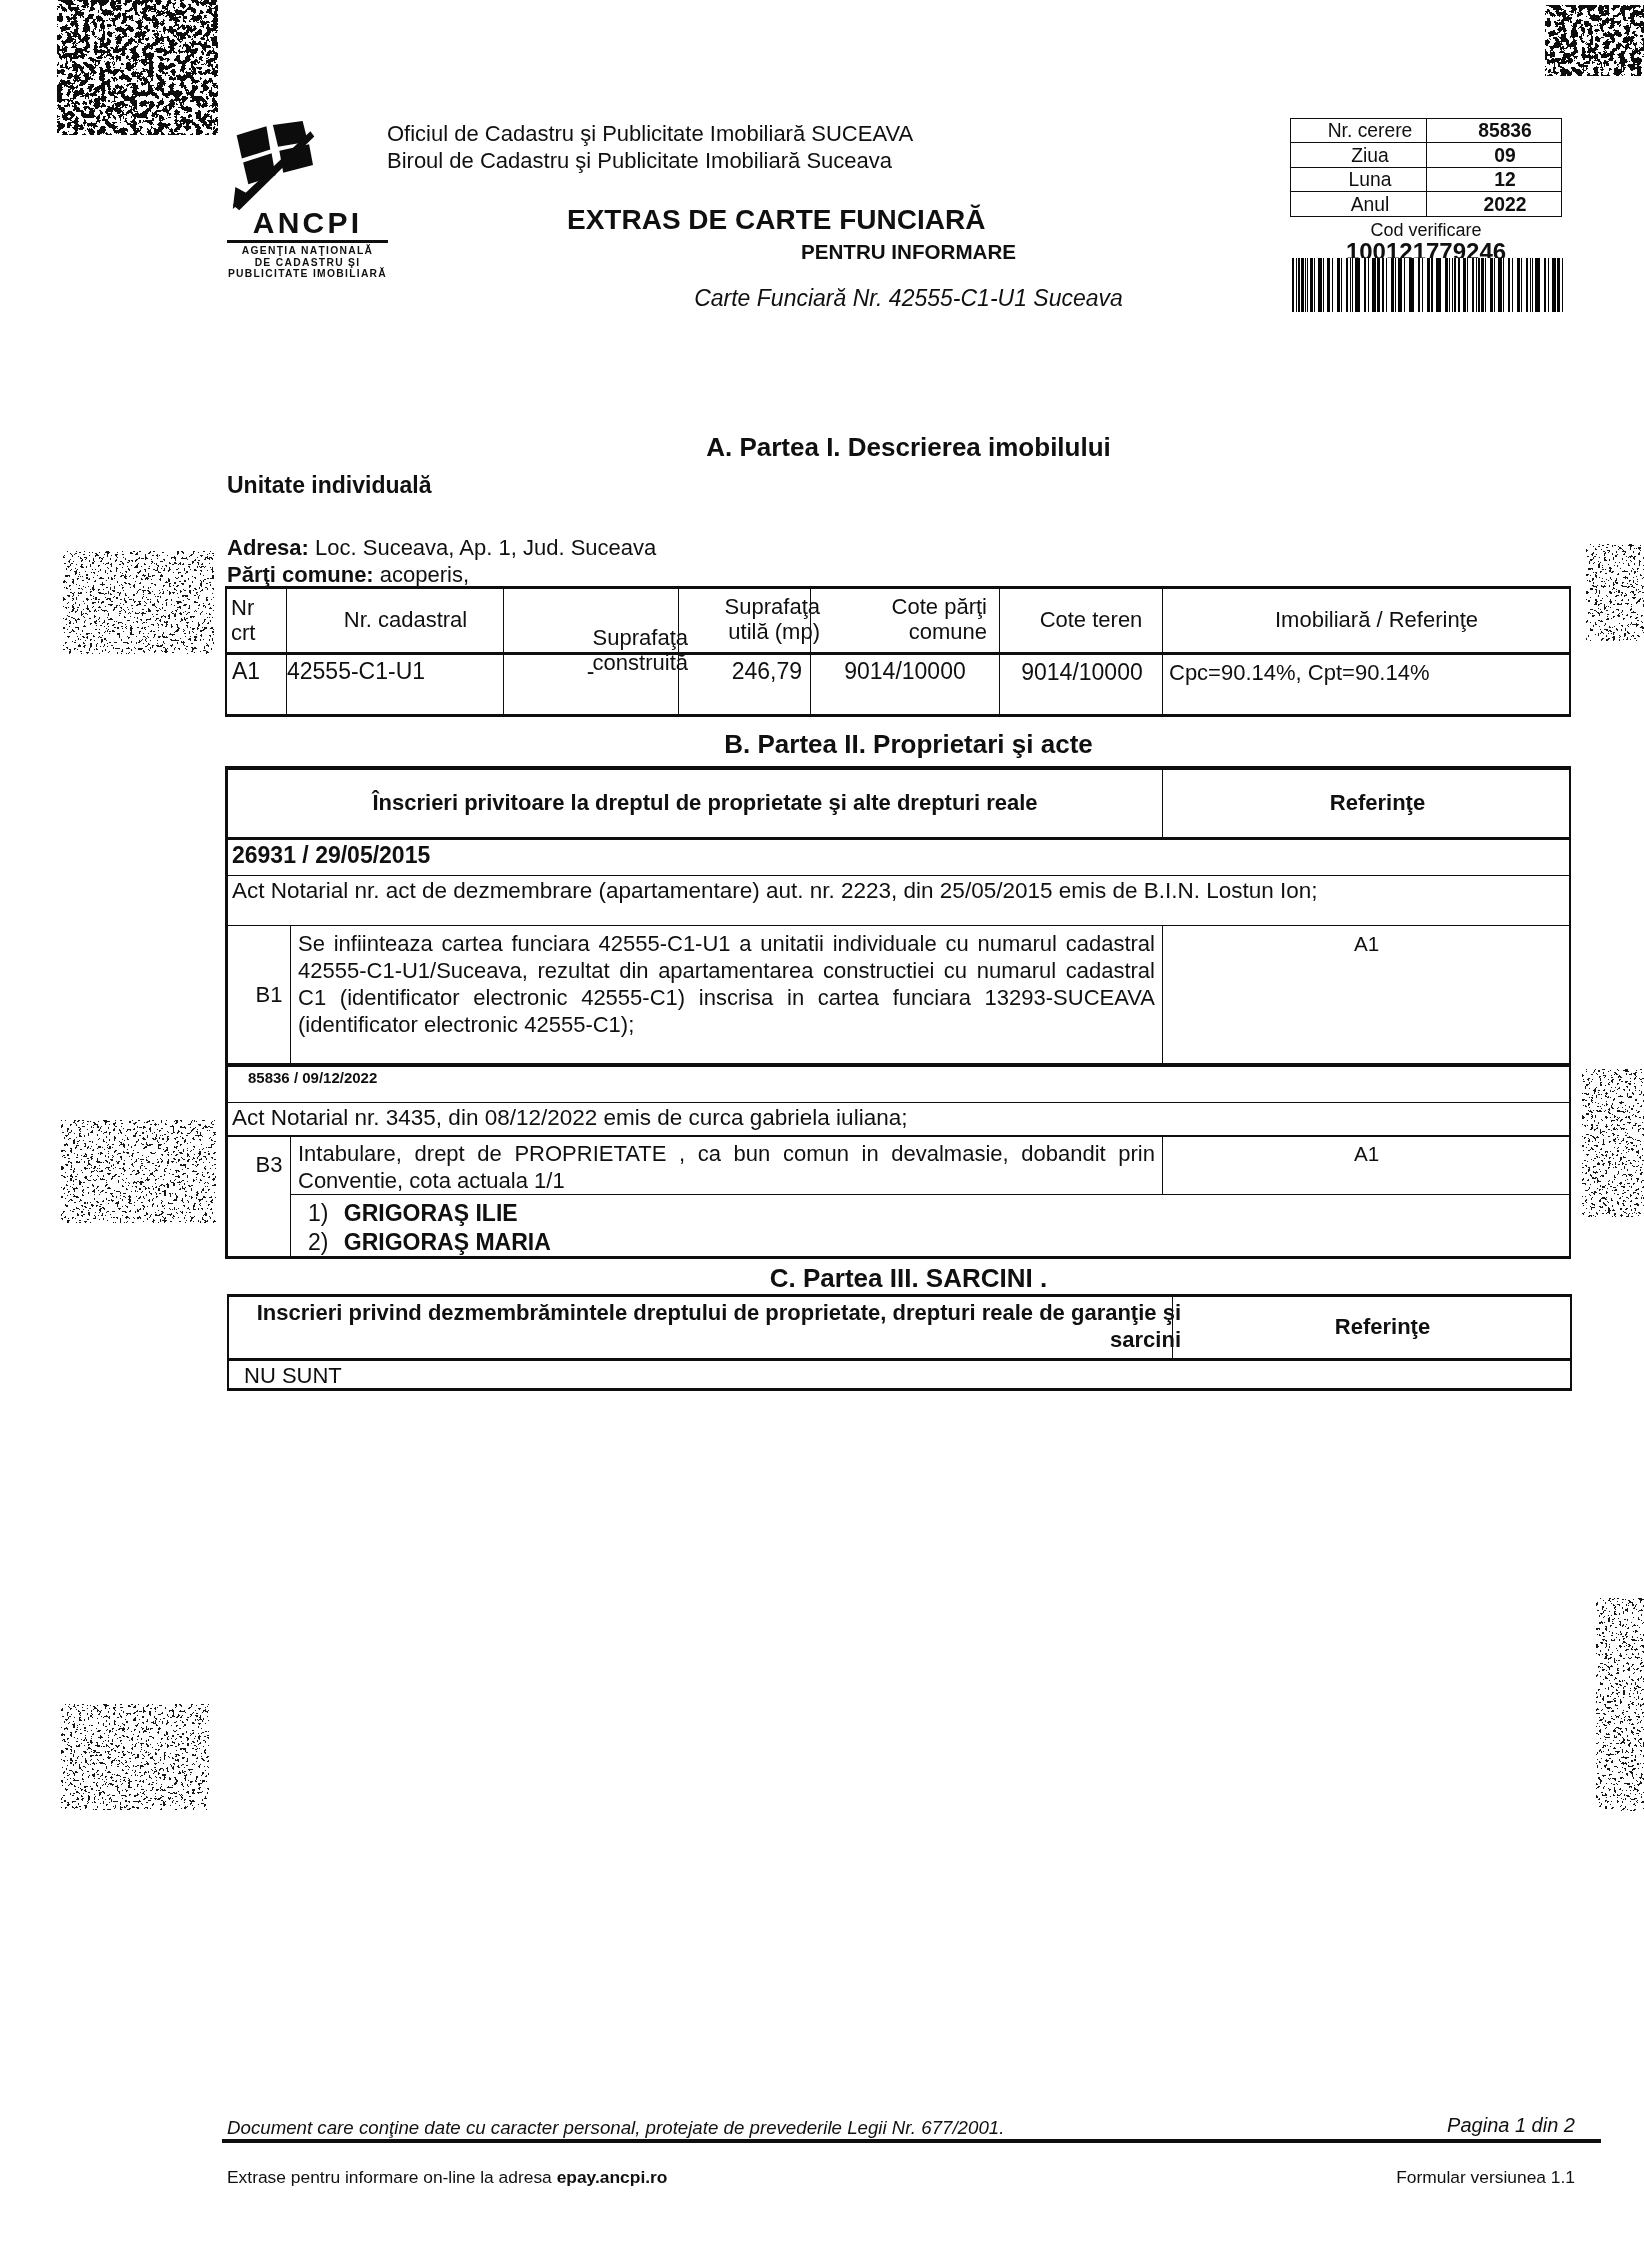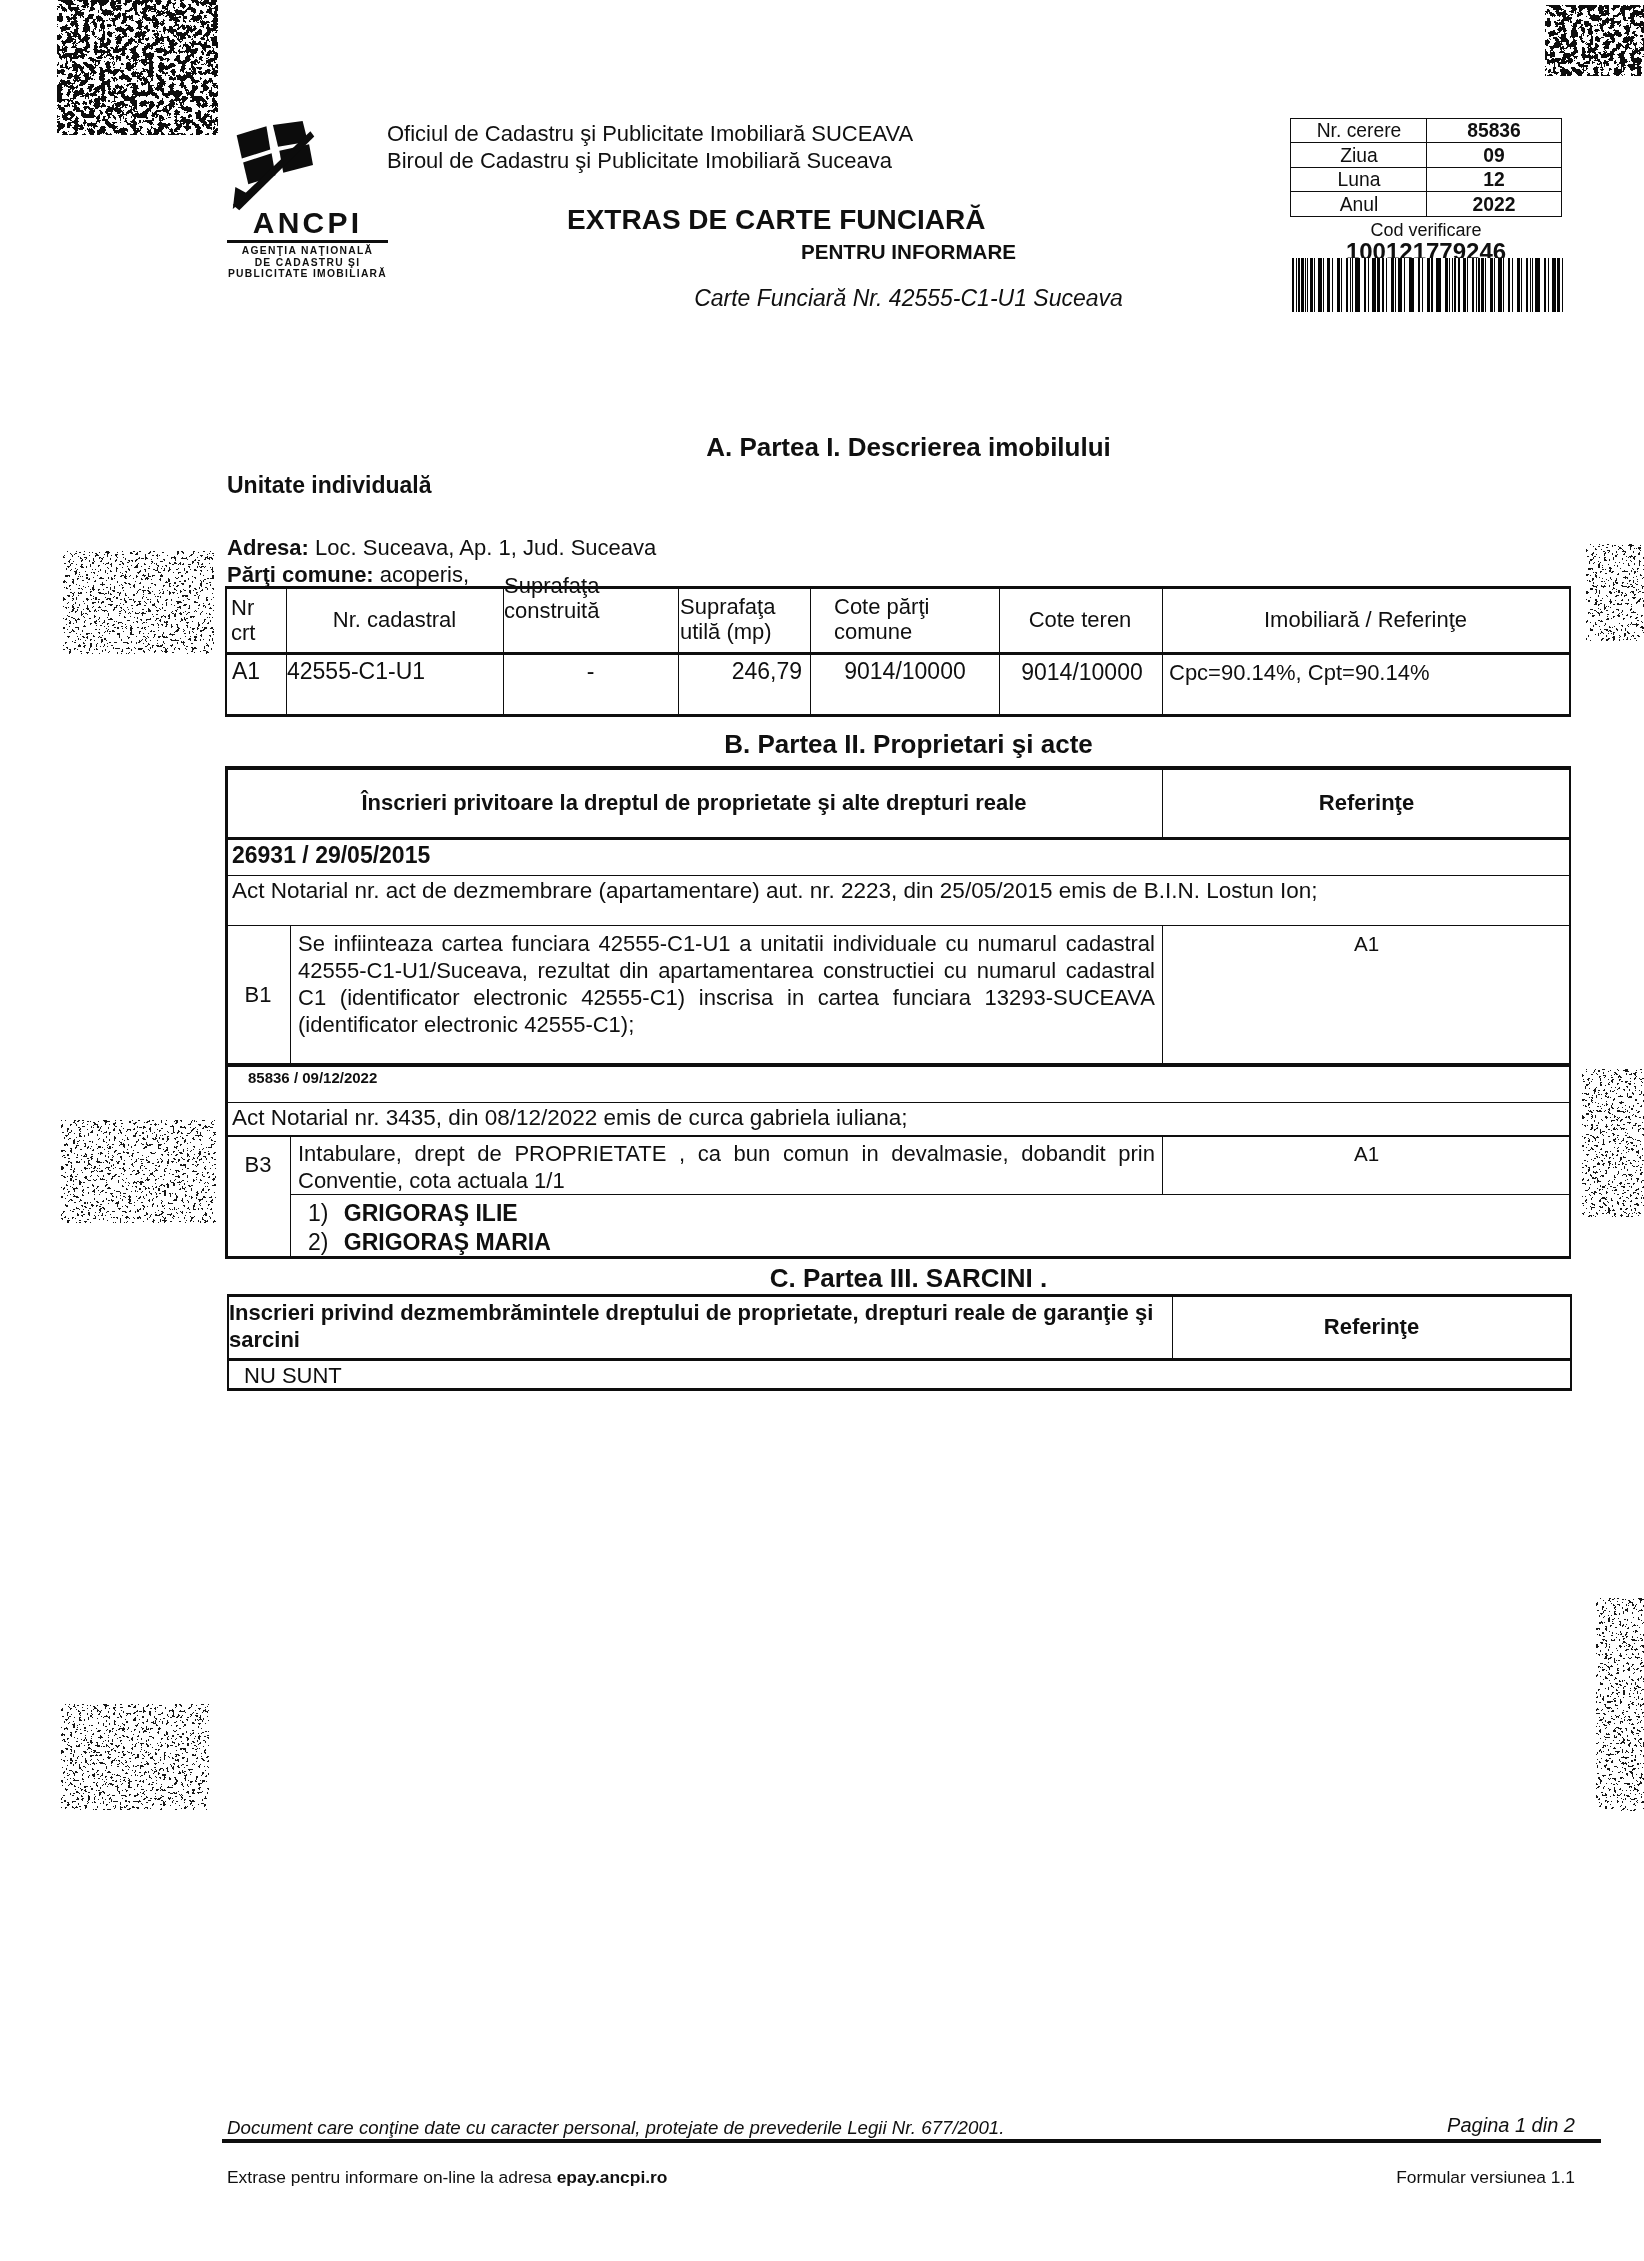--- a/index.html
+++ b/index.html
@@ -10,7 +10,7 @@
   .vl{position:absolute;background:#0e0e0e;width:1.9px;}
   .b{font-weight:bold;}
   .i{font-style:italic;}
-  .ctr{display:flex;align-items:center;justify-content:center;text-align:left;}
+  .ctr{display:flex;align-items:center;justify-content:center;text-align:right;padding-left:11px;}
   .just{text-align:justify;}
   .hdr-cell{font-size:22px;line-height:1.12;}
   .cell{font-size:23px;}

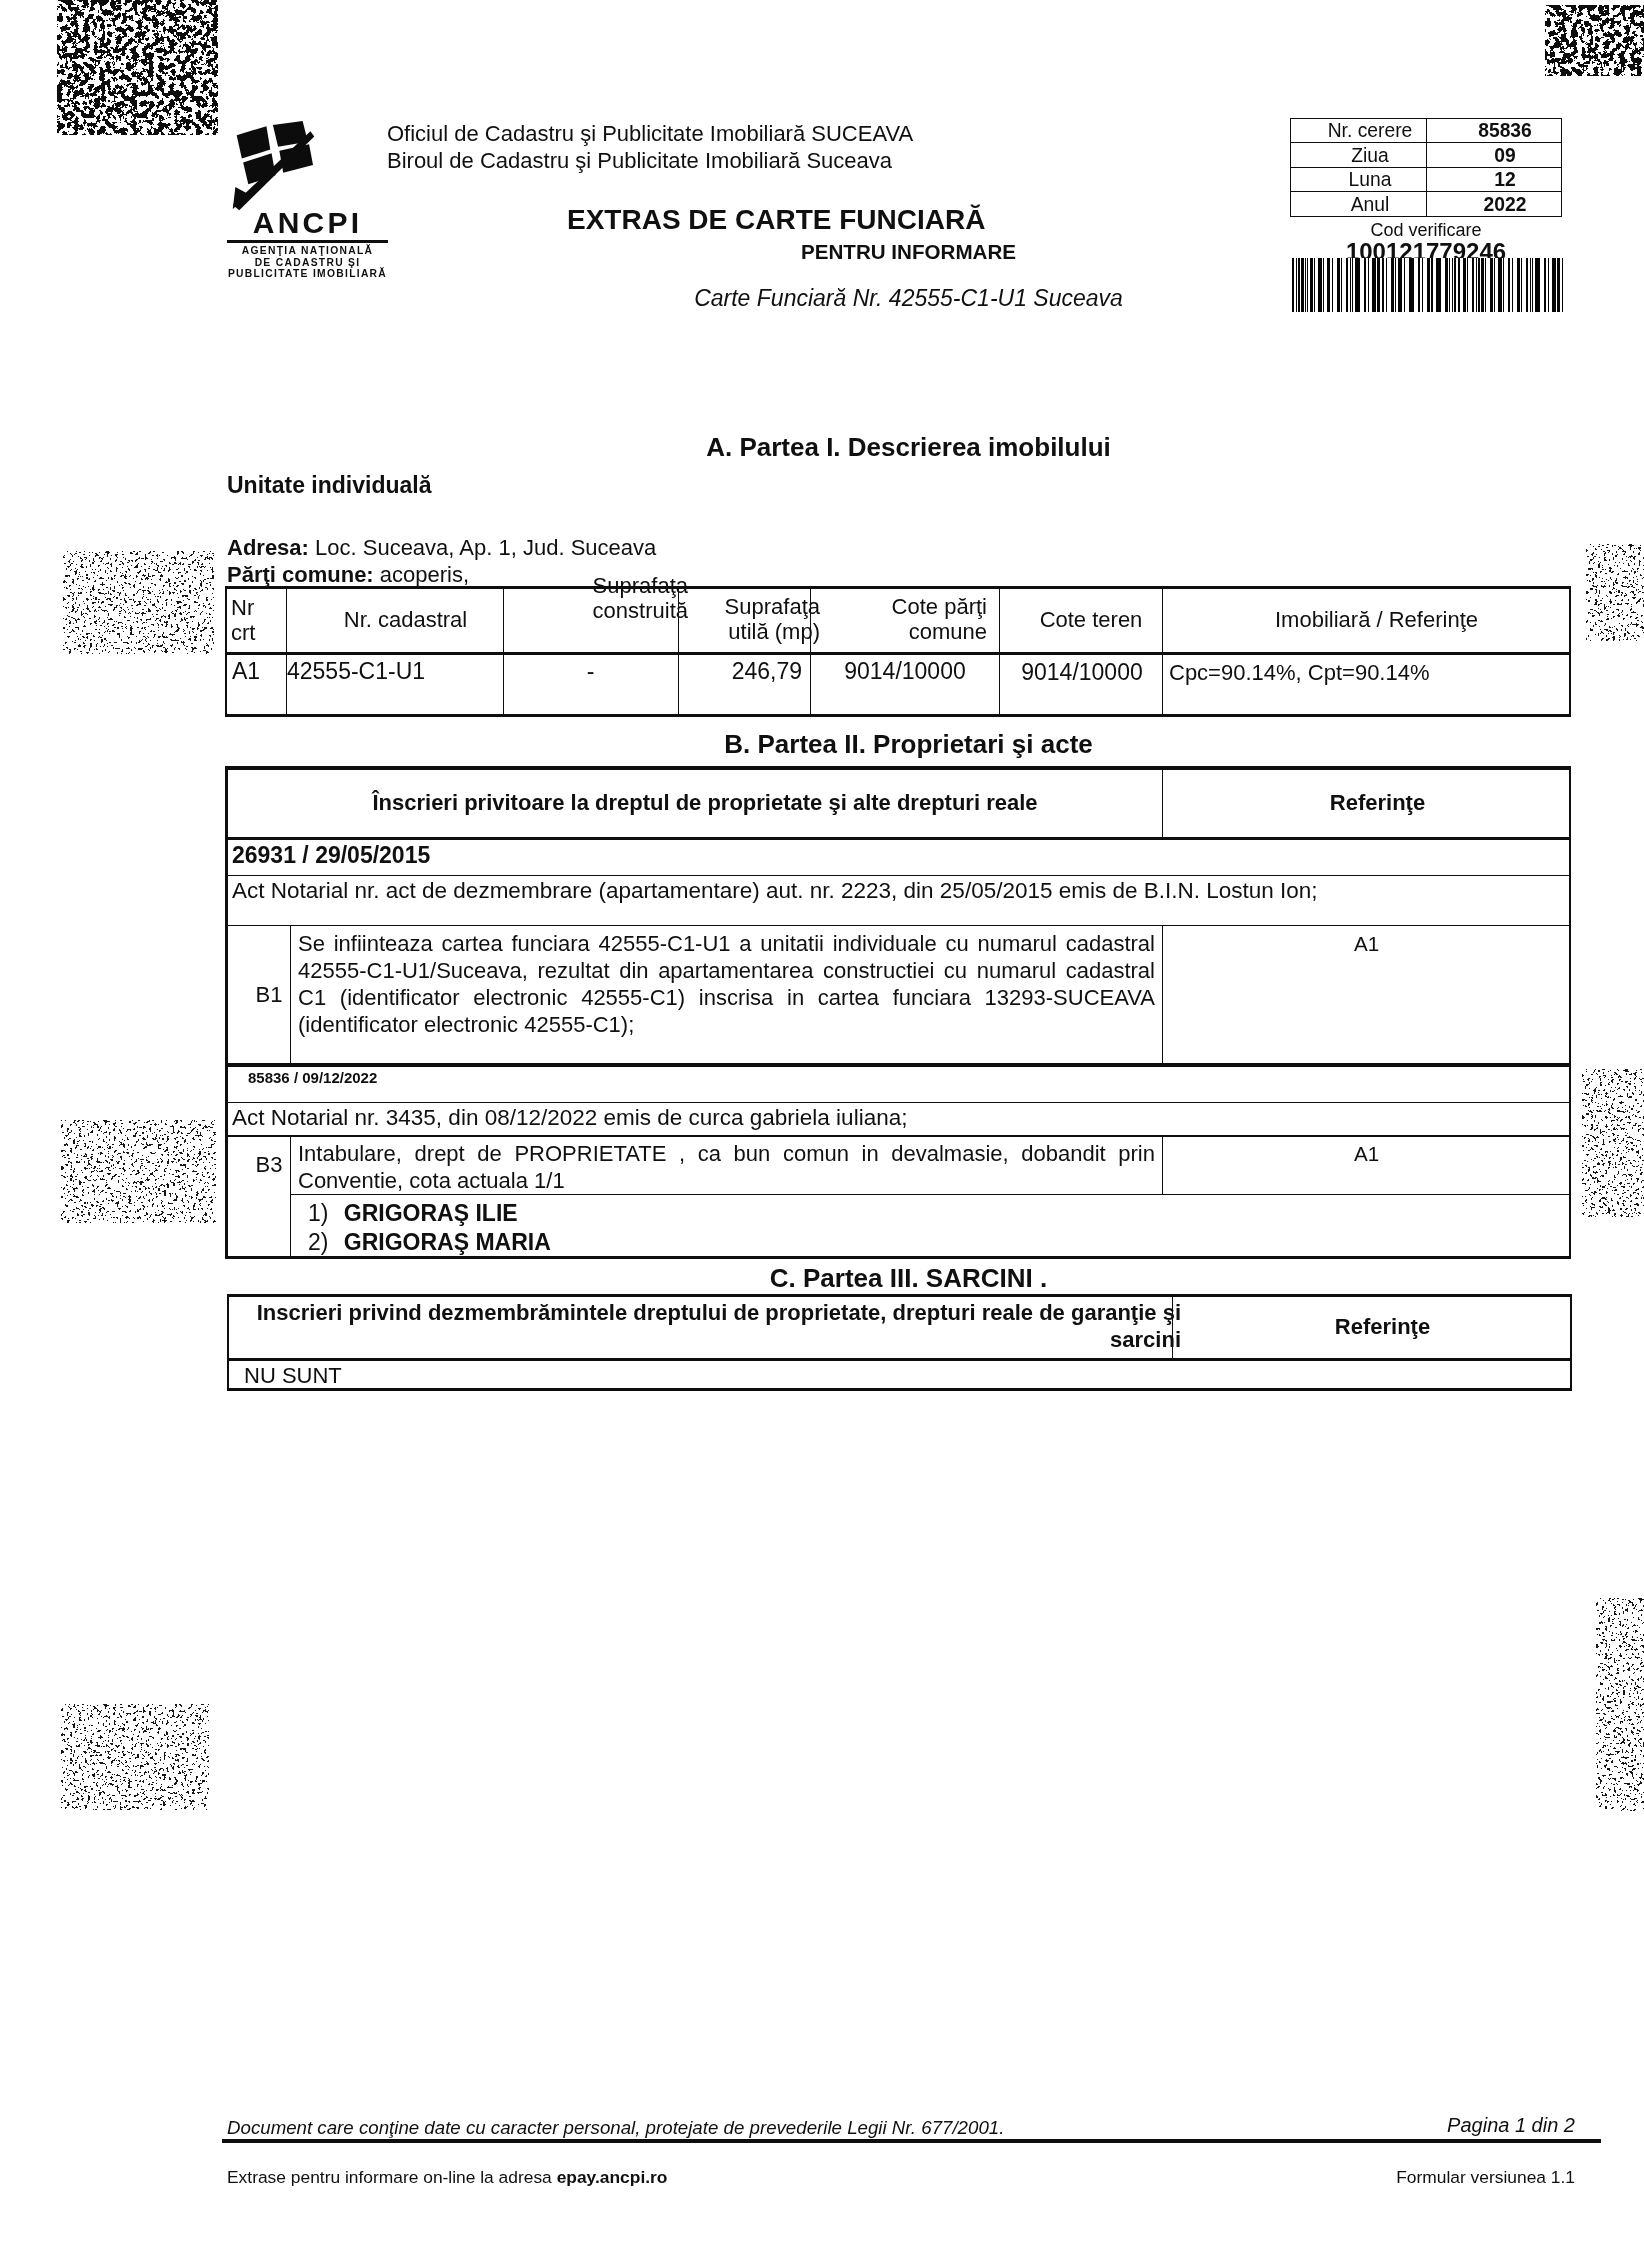--- a/index.html
+++ b/index.html
@@ -136,7 +136,7 @@
 
 <div class="abs hdr-cell" style="left:231px;top:596px;width:52px">Nr crt</div>
 <div class="abs ctr hdr-cell" style="left:287px;top:589px;width:215px;height:62px">Nr. cadastral</div>
-<div class="abs ctr hdr-cell" style="left:504px;top:568px;width:173px;height:62px">Suprafaţa construită</div>
+<div class="abs ctr hdr-cell" style="left:504px;top:620px;width:173px;height:62px">Suprafaţa construită</div>
 <div class="abs ctr hdr-cell" style="left:680px;top:589px;width:129px;height:61px">Suprafaţa utilă (mp)</div>
 <div class="abs ctr hdr-cell" style="left:834px;top:589px;width:142px;height:62px">Cote părţi comune</div>
 <div class="abs ctr hdr-cell" style="left:1000px;top:589px;width:160px;height:62px">Cote teren</div>

